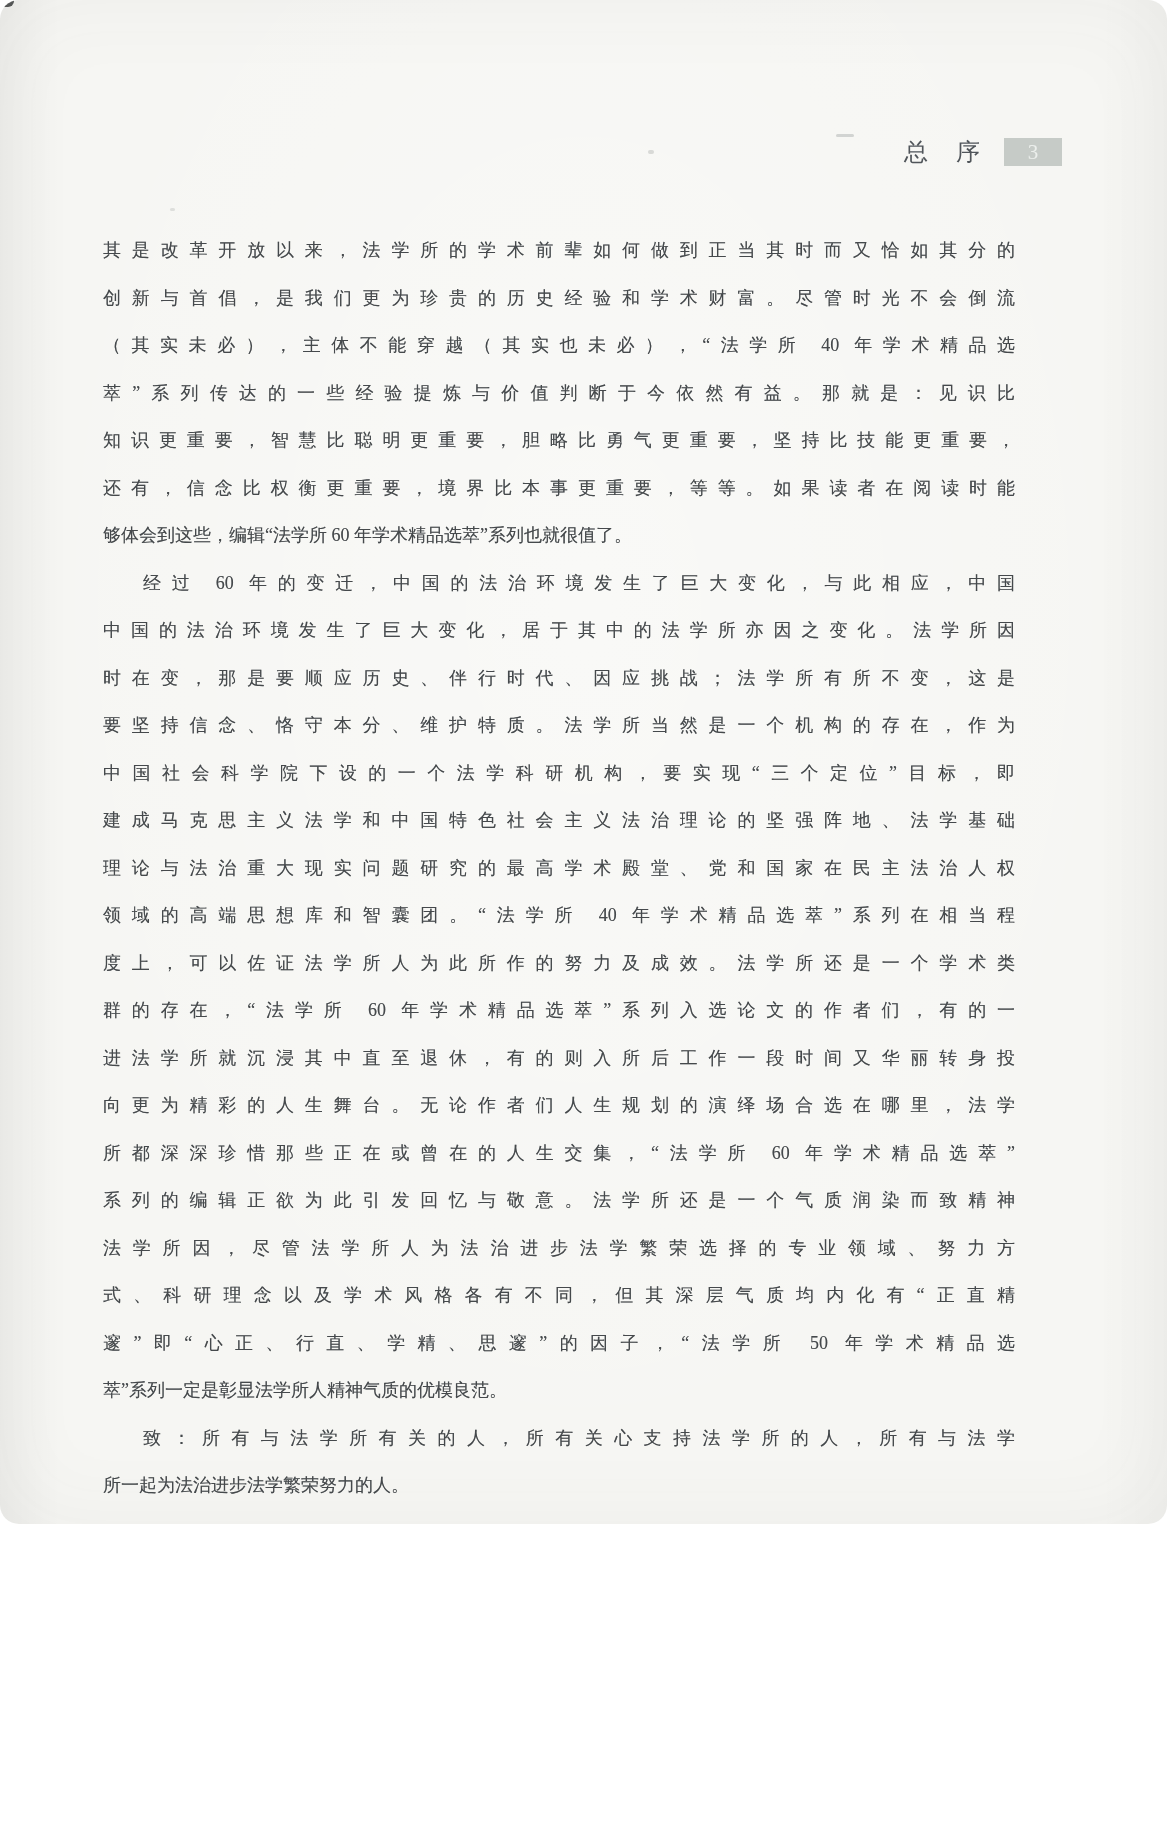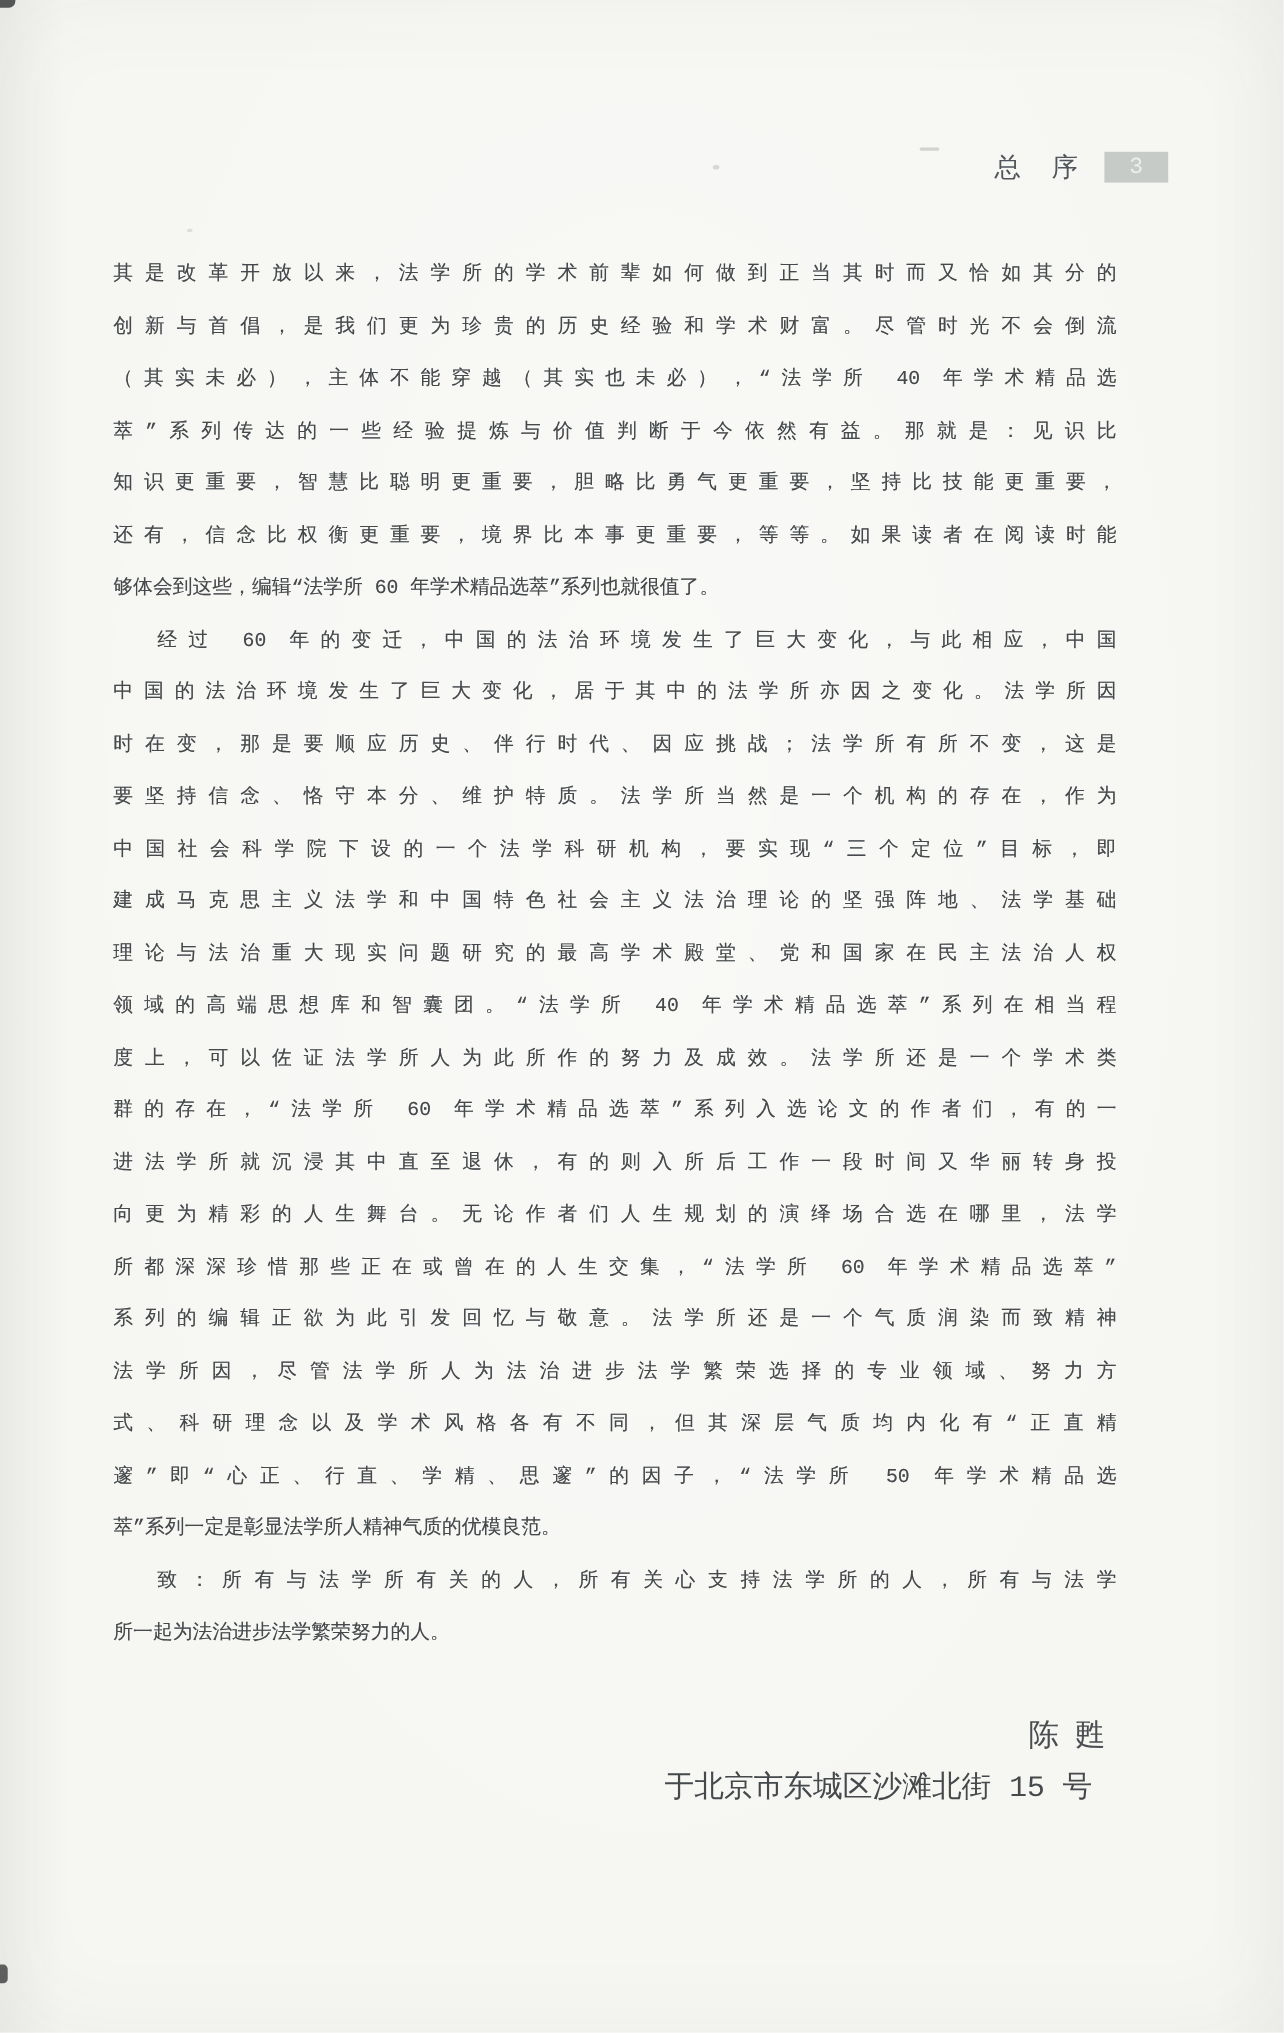--- a/index.html
+++ b/index.html
@@ -6,7 +6,7 @@
   .page {
     position: relative;
     width: 1167px;
-    height: 1848px;
+    height: 1524px;
     margin: 0 auto;
     background:
       radial-gradient(ellipse at 50% 40%, rgba(255,255,255,0.35), rgba(0,0,0,0) 70%),
@@ -14,8 +14,9 @@
       #f6f6f3;
     box-shadow: inset 0 0 90px rgba(80,82,80,0.05);
     overflow: hidden;
-    font-family: Liberation Mono, monospace;
+    font-family: Liberation Serif, serif;
     color: #45494c;
+    border-radius: 19px;
   }
 
   

